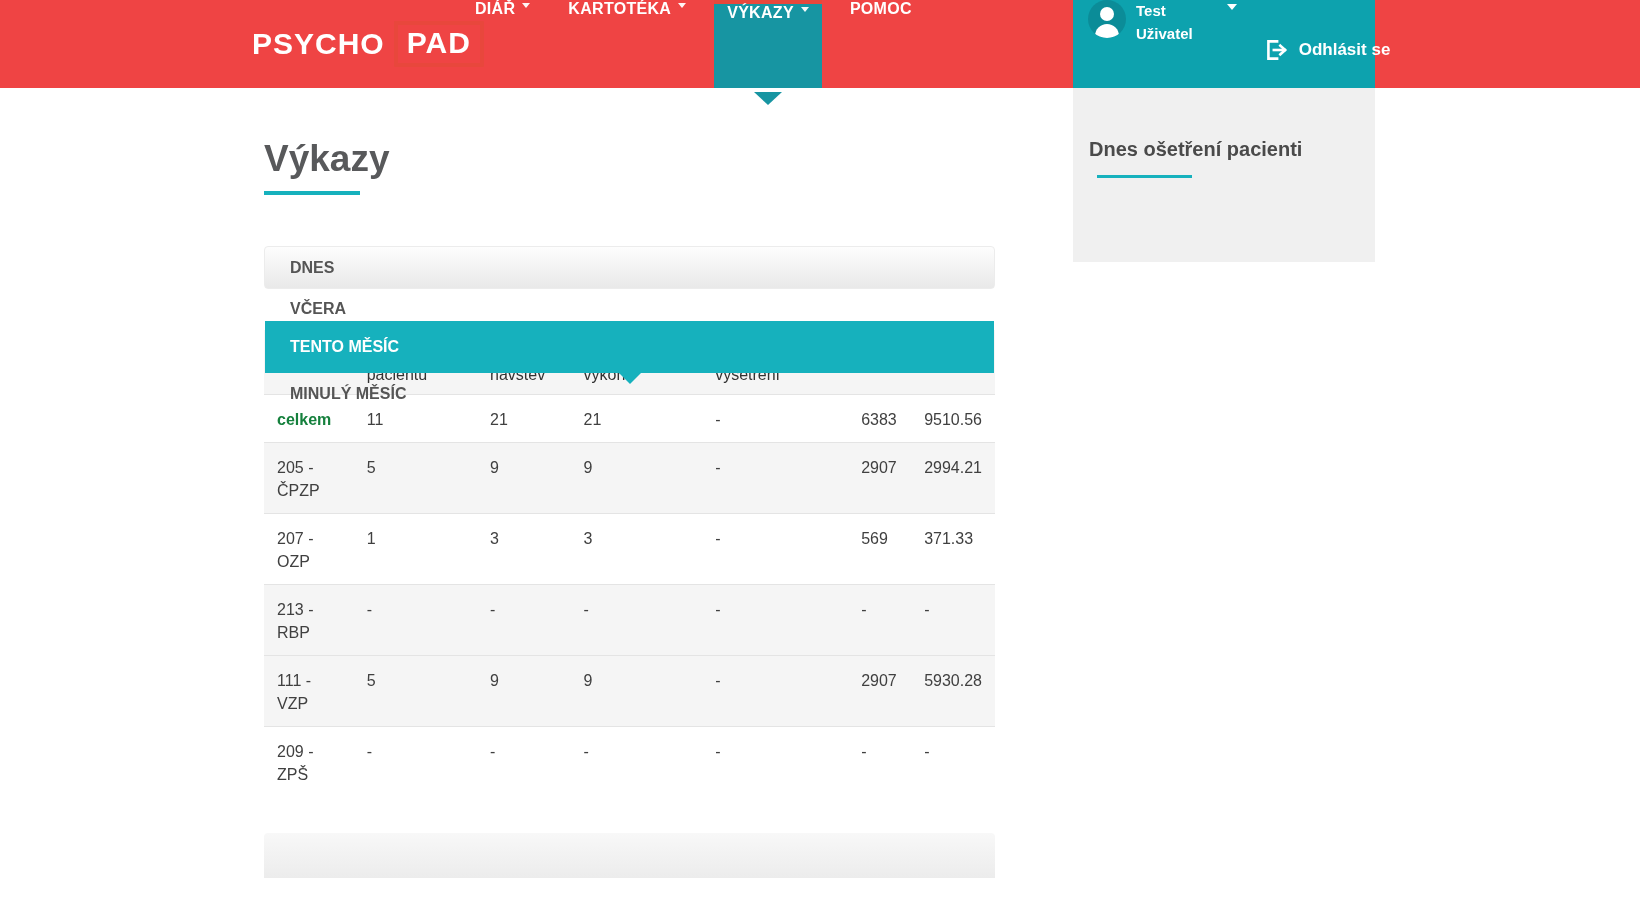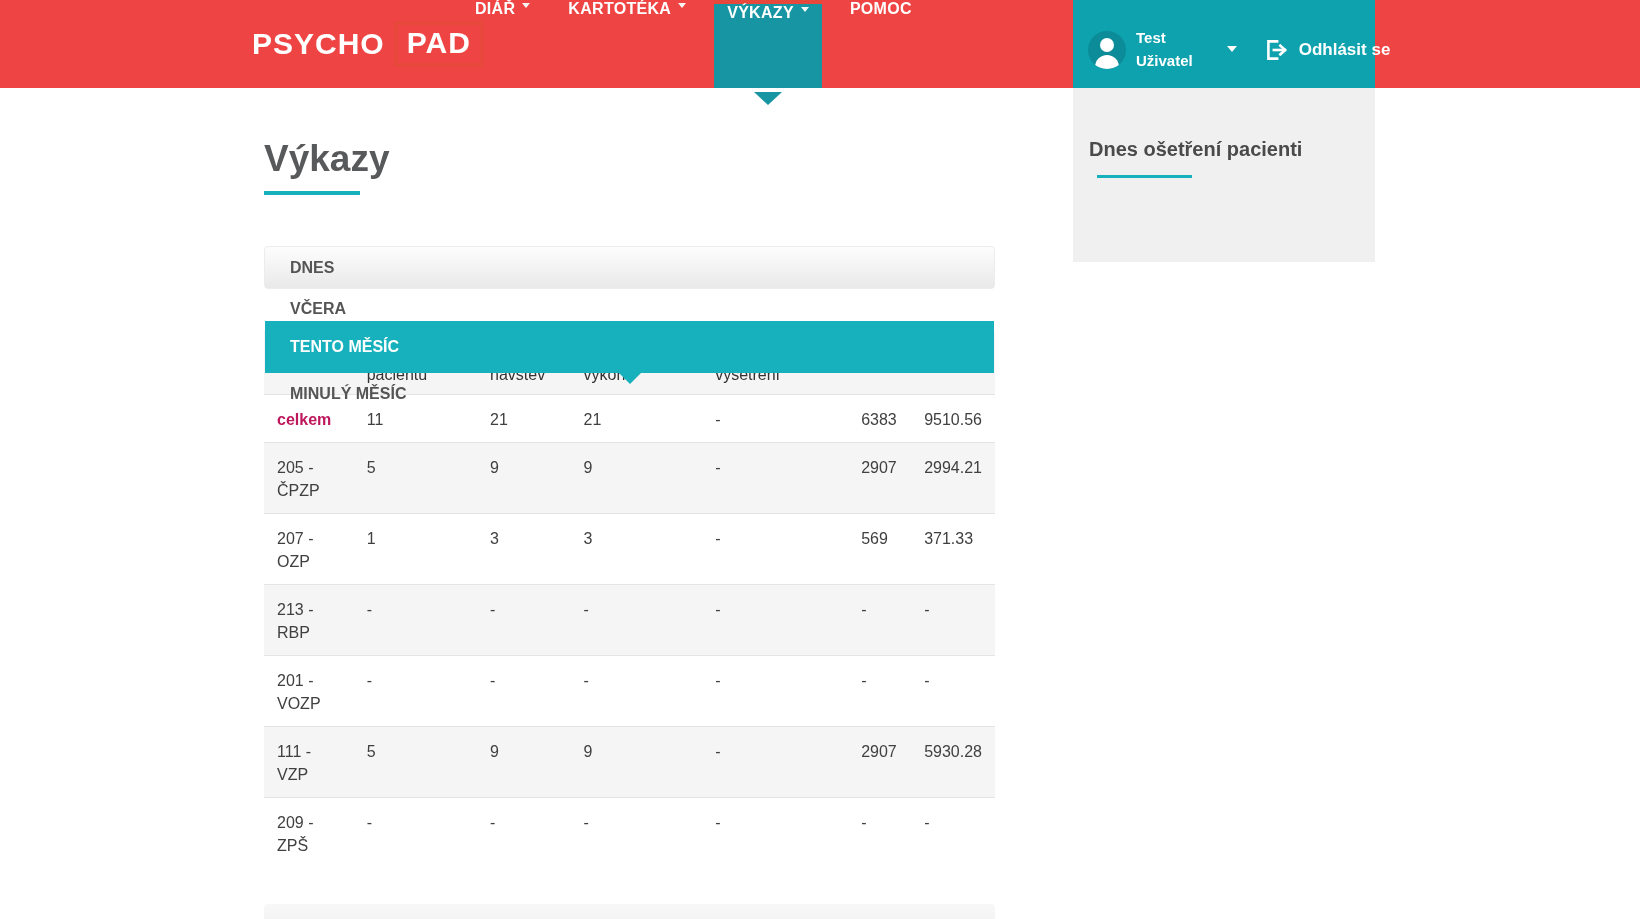--- a/index.html
+++ b/index.html
@@ -23,7 +23,7 @@
     margin-left:7px; margin-top:3px; opacity:.95; }
 
   .user-block { position:absolute; left:1073px; top:0; width:302px; height:99px; background:#0da2ae;
-    display:flex; align-items:center; cursor:pointer; }
+    display:flex; cursor:pointer; }
   .avatar { width:38px; height:38px; margin-left:15px; border-radius:50%; background:#0b8c98;
     position:relative; overflow:hidden; flex:0 0 auto; }
   .avatar .head { position:absolute; left:12px; top:7px; width:14px; height:14px; background:#fff; border-radius:50%; }

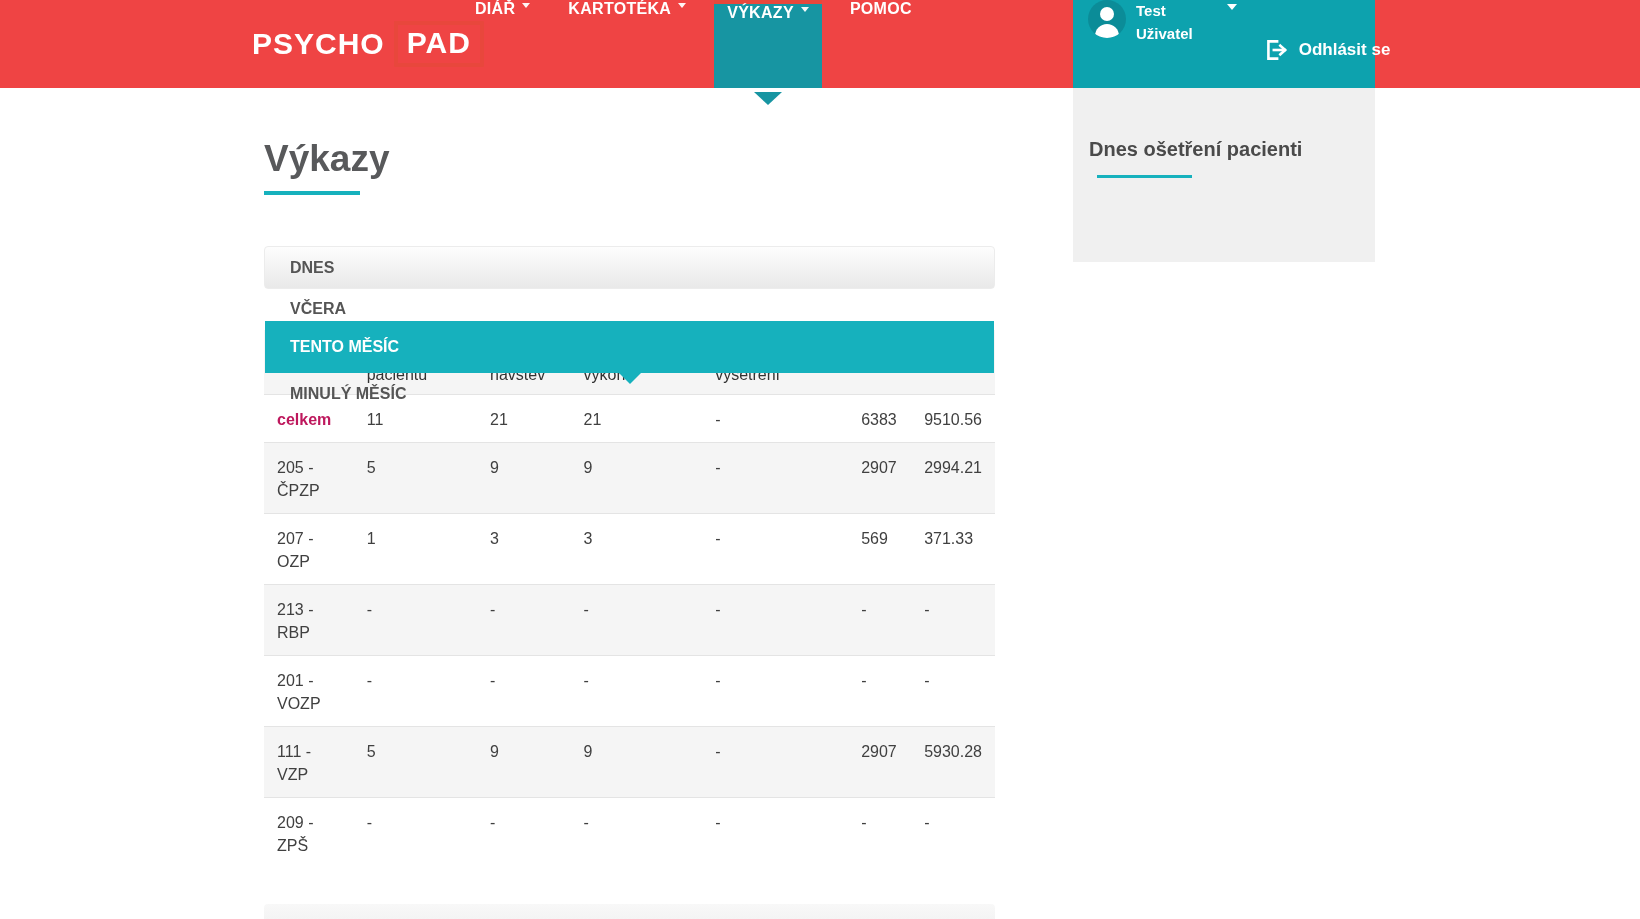--- a/index.html
+++ b/index.html
@@ -63,7 +63,7 @@
   table.report tbody tr { border-top:1px solid #e4e4e4; background:#fff; }
   table.report tbody tr.striped { background:#f5f5f5; }
   table.report td { padding:13px 13px 11px; line-height:23px; vertical-align:top; }
-  table.report tr.total td:first-child { font-weight:bold; color:#be185d; }
+  table.report tr.total td:first-child { font-weight:bold; color:#15803d; }
 
   .cutoff-strip { margin-top:36px; width:731px; height:45px;
     background:linear-gradient(#f8f8f8,#ececec); border-radius:4px 4px 0 0; }

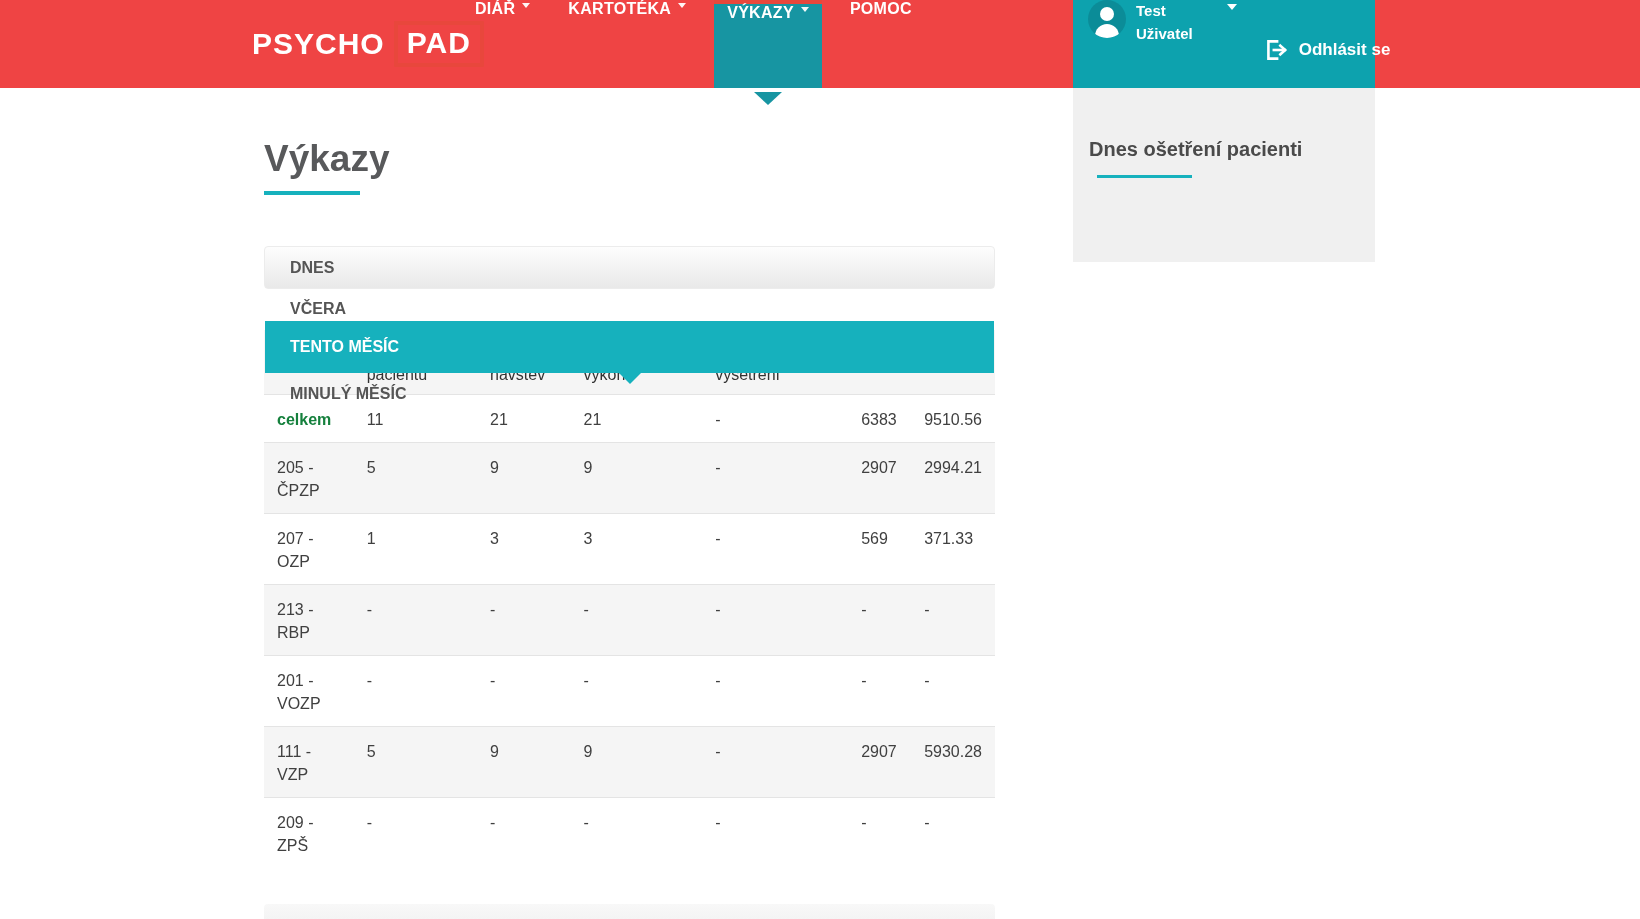--- a/index.html
+++ b/index.html
@@ -195,15 +195,6 @@
           <td>-</td>
           <td>-</td>
         </tr>
-        <tr>
-          <td>201 - VOZP</td>
-          <td>-</td>
-          <td>-</td>
-          <td>-</td>
-          <td>-</td>
-          <td>-</td>
-          <td>-</td>
-        </tr>
         <tr class="striped">
           <td>111 - VZP</td>
           <td>5</td>

